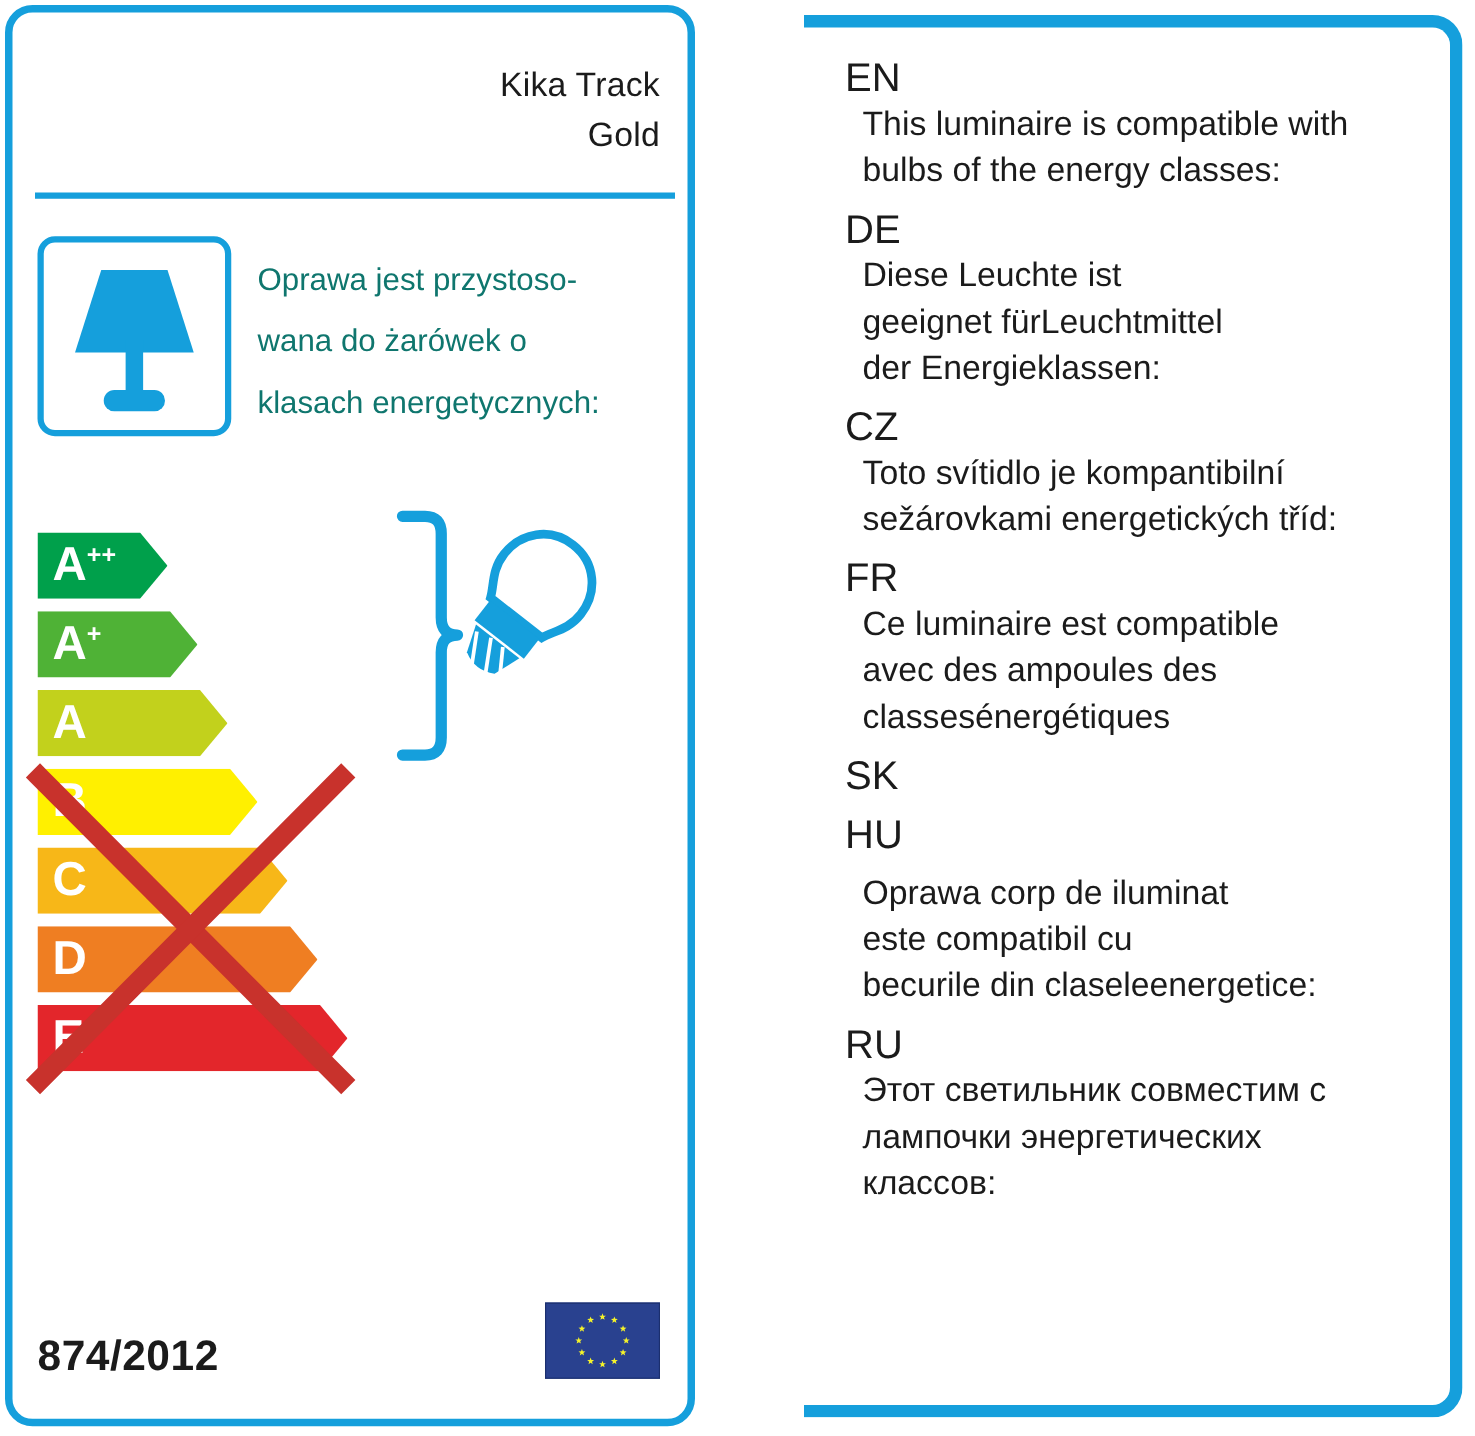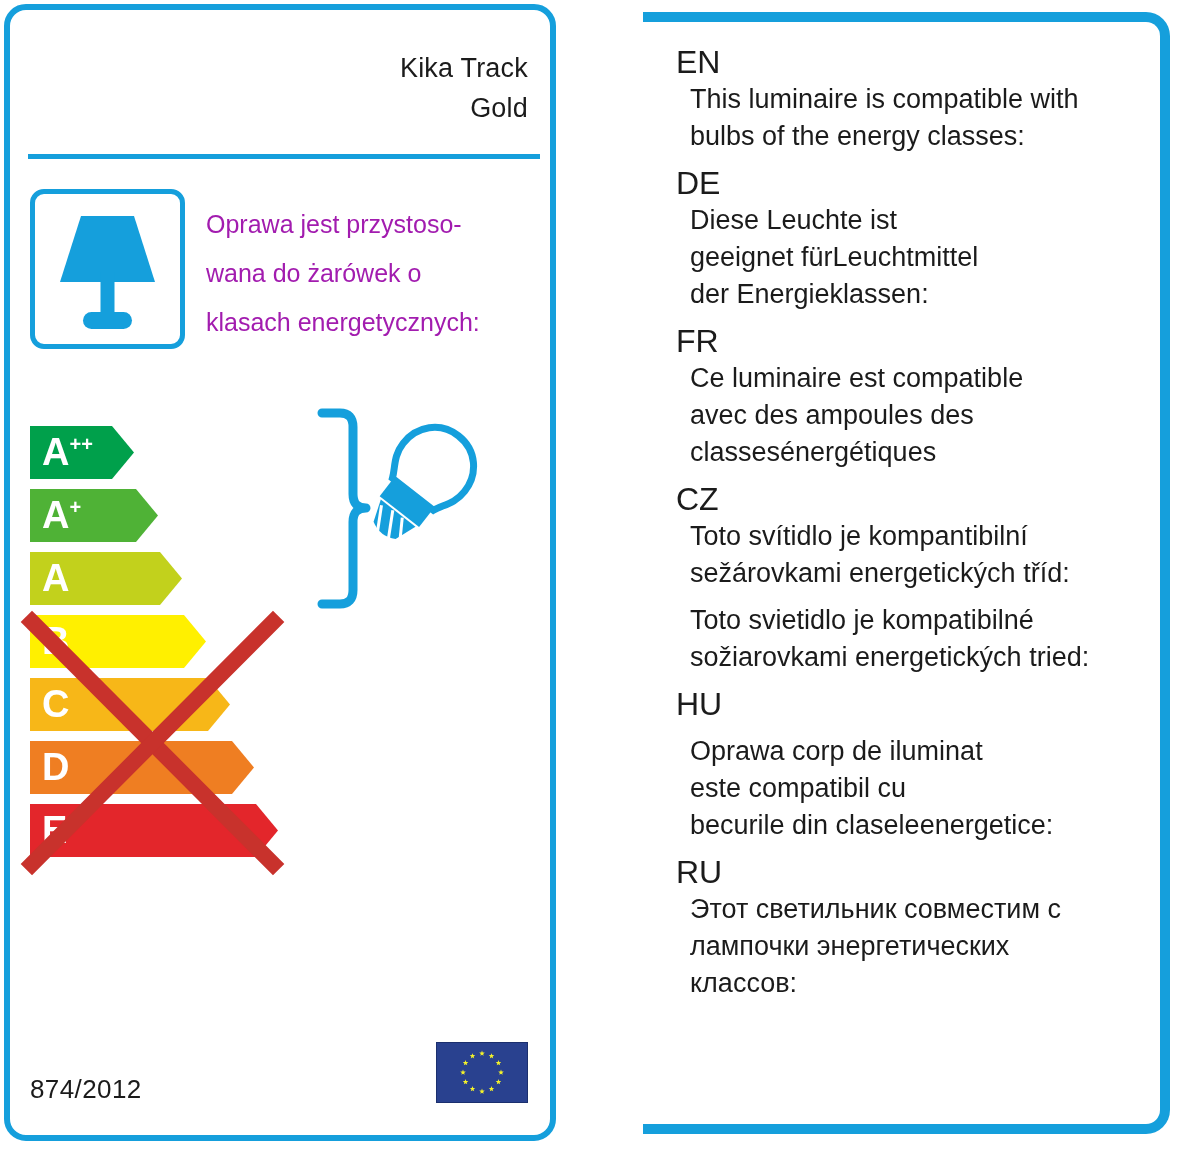--- a/index.html
+++ b/index.html
@@ -78,7 +78,7 @@
     width: 350px;
     font-size: 25px;
     line-height: 49px;
-    color: #a21caf;
+    color: #0f766e;
     white-space: pre-line;
   }
 

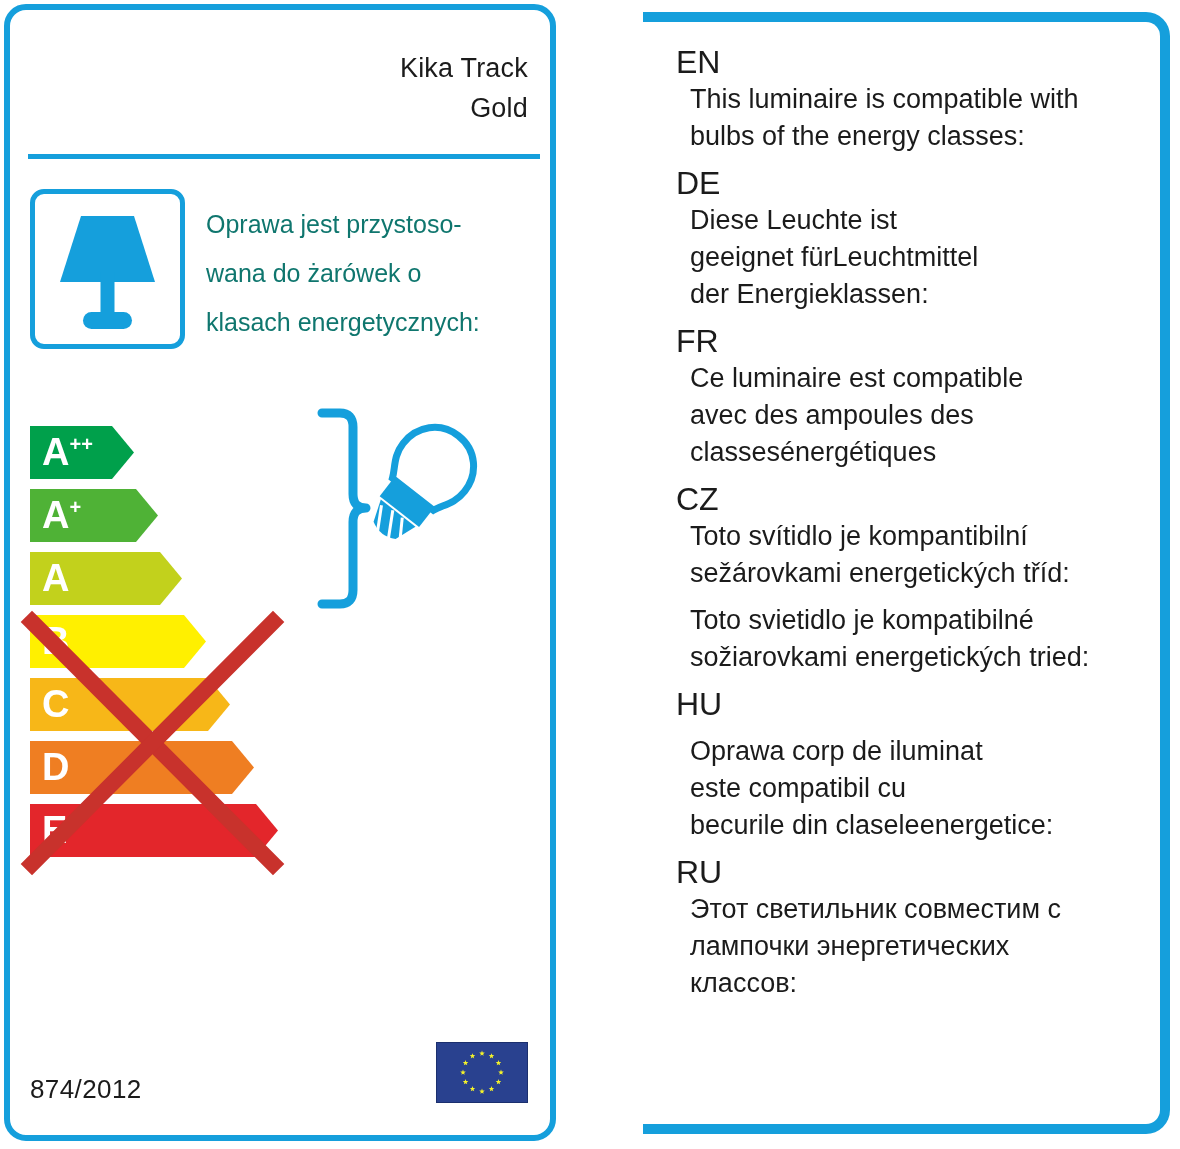--- a/index.html
+++ b/index.html
@@ -330,17 +330,17 @@
 der Energieklassen:</div>
       </div>
       <div class="lang-block">
+        <div class="lang-code">CZ</div>
+        <div class="lang-text">Toto svítidlo je kompantibilní
+sežárovkami energetických tříd:</div>
+      </div>
+      <div class="lang-block">
         <div class="lang-code">FR</div>
         <div class="lang-text">Ce luminaire est compatible
 avec des ampoules des
 classesénergétiques</div>
       </div>
       <div class="lang-block">
-        <div class="lang-code">CZ</div>
-        <div class="lang-text">Toto svítidlo je kompantibilní
-sežárovkami energetických tříd:</div>
-      </div>
-      <div class="lang-block">
         <div class="lang-text">Toto svietidlo je kompatibilné
 sožiarovkami energetických tried:</div>
       </div>

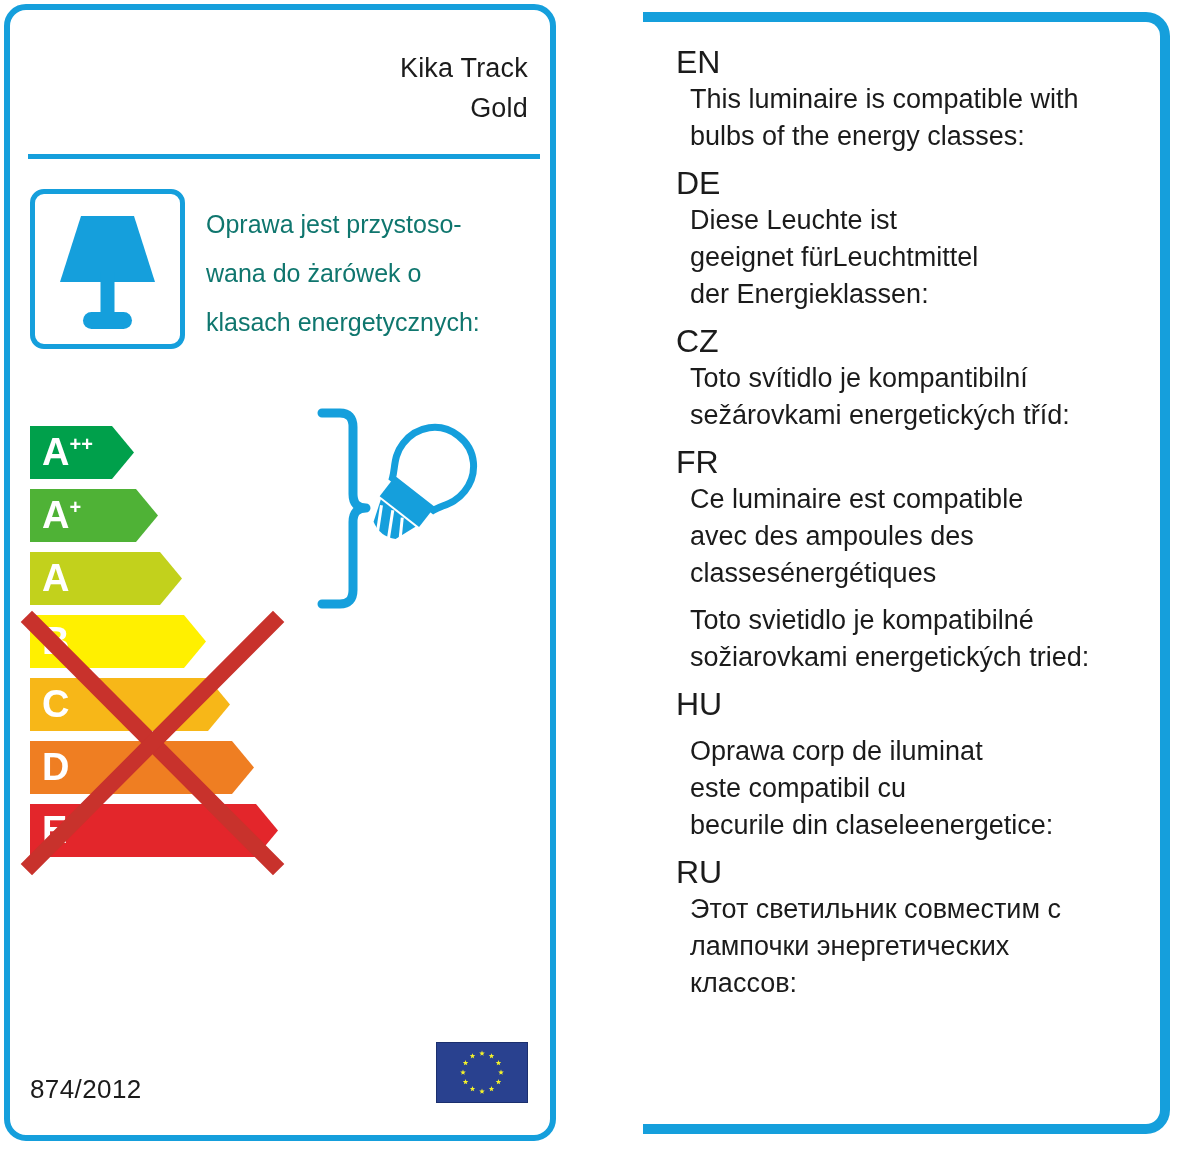--- a/index.html
+++ b/index.html
@@ -341,6 +341,7 @@
 classesénergétiques</div>
       </div>
       <div class="lang-block">
+        <div class="lang-code">SK</div>
         <div class="lang-text">Toto svietidlo je kompatibilné
 sožiarovkami energetických tried:</div>
       </div>

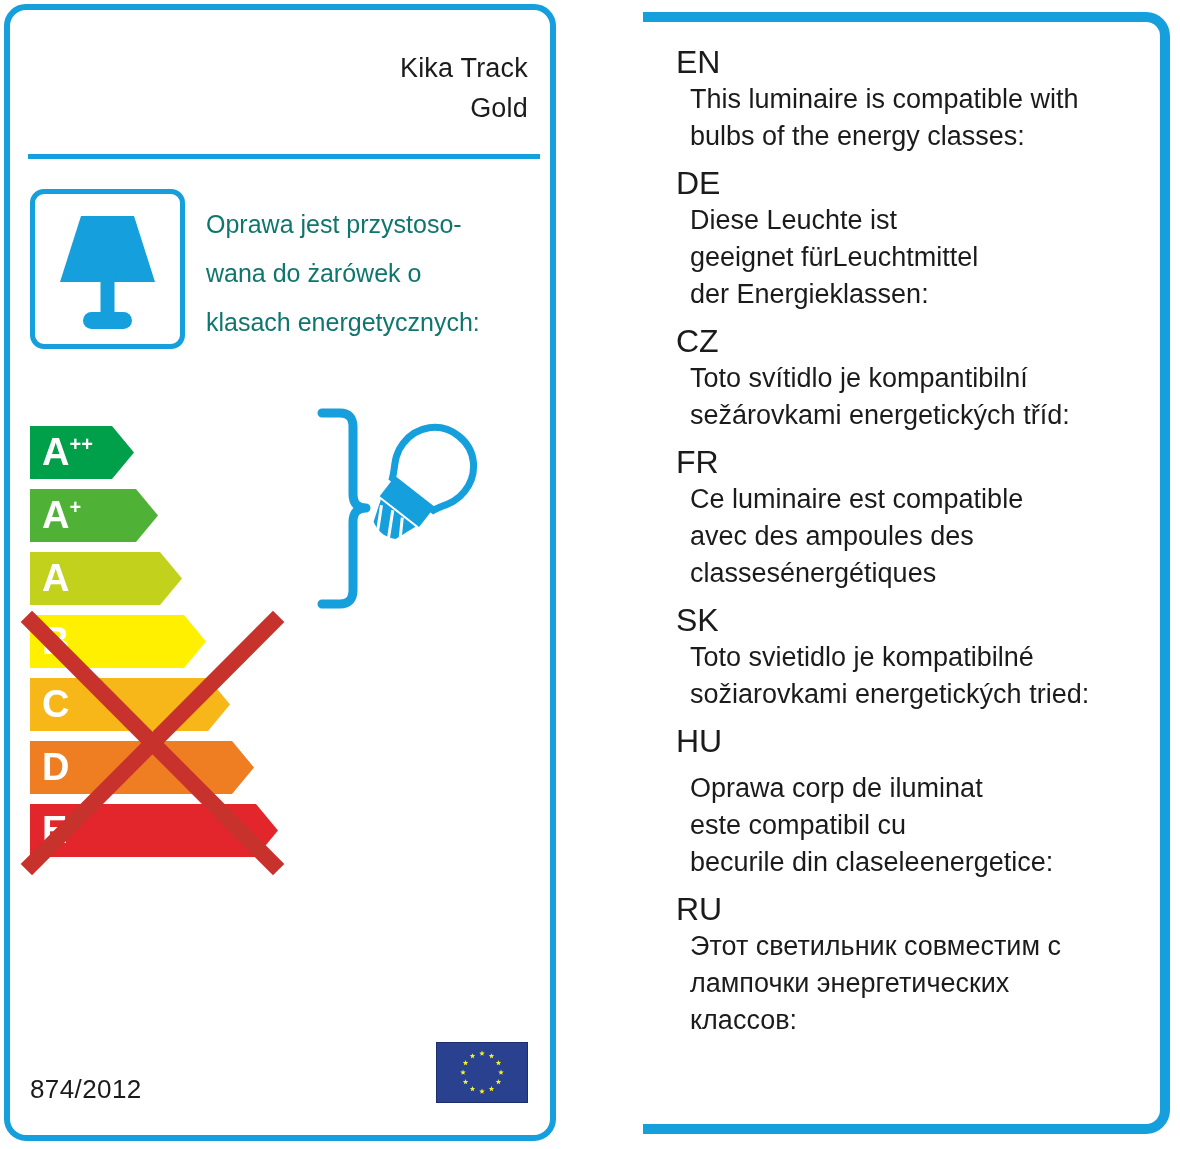--- a/index.html
+++ b/index.html
@@ -342,8 +342,6 @@
       </div>
       <div class="lang-block">
         <div class="lang-code">SK</div>
-        <div class="lang-text">Toto svietidlo je kompatibilné
-sožiarovkami energetických tried:</div>
       </div>
       <div class="lang-block">
         <div class="lang-code">HU</div>

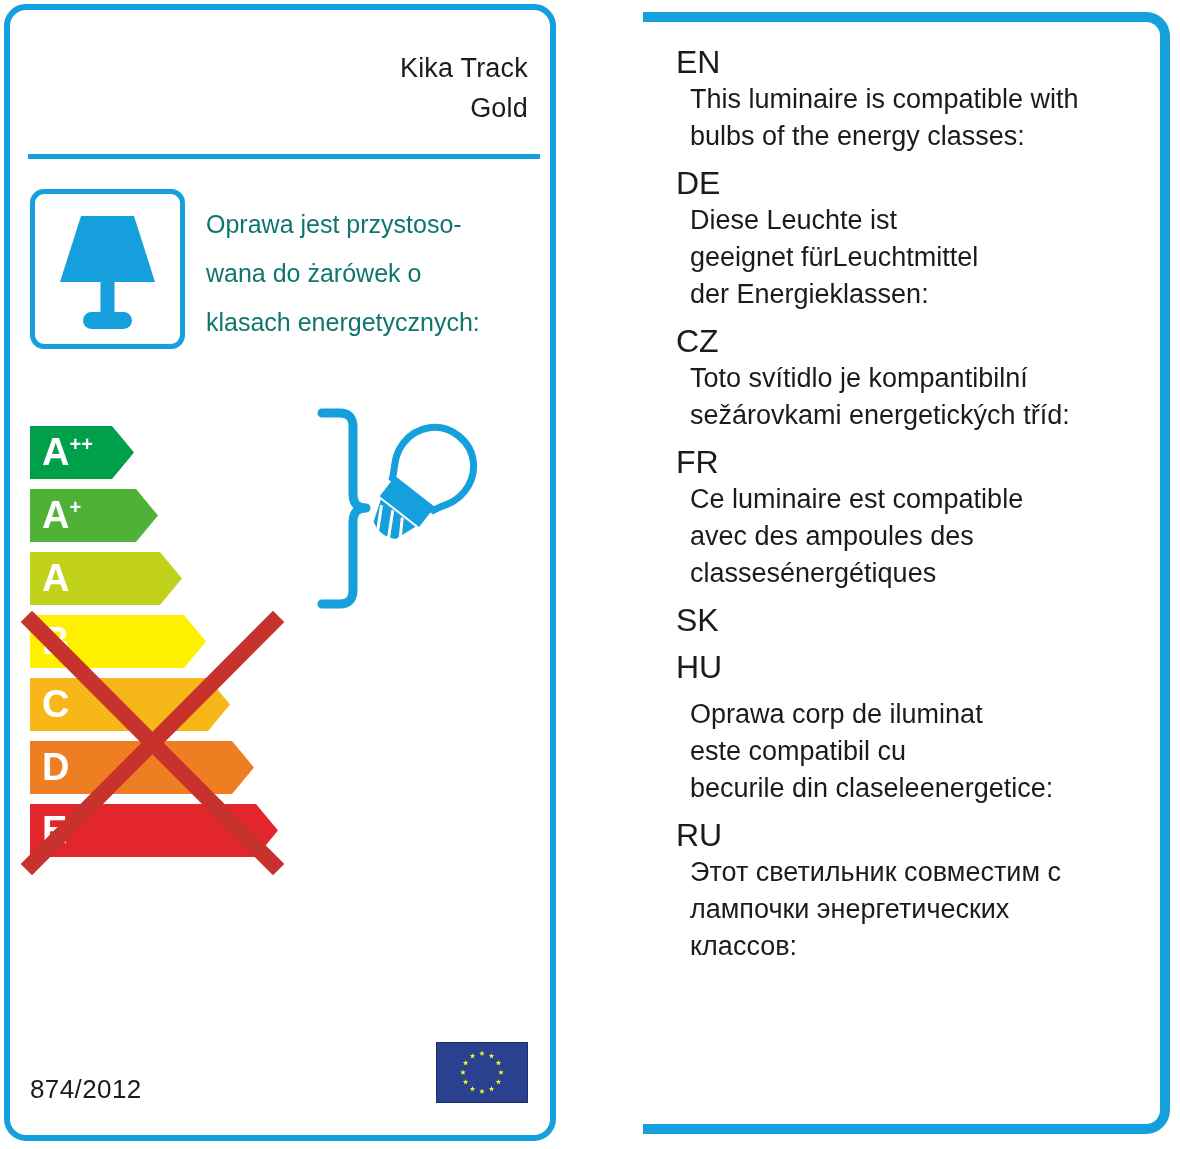--- a/index.html
+++ b/index.html
@@ -138,8 +138,8 @@
     position: absolute;
     left: 20px;
     bottom: 30px;
-    font-size: 26px;
-    font-weight: normal;
+    font-size: 34px;
+    font-weight: bold;
     color: #1b1b1b;
     letter-spacing: 0.4px;
   }

